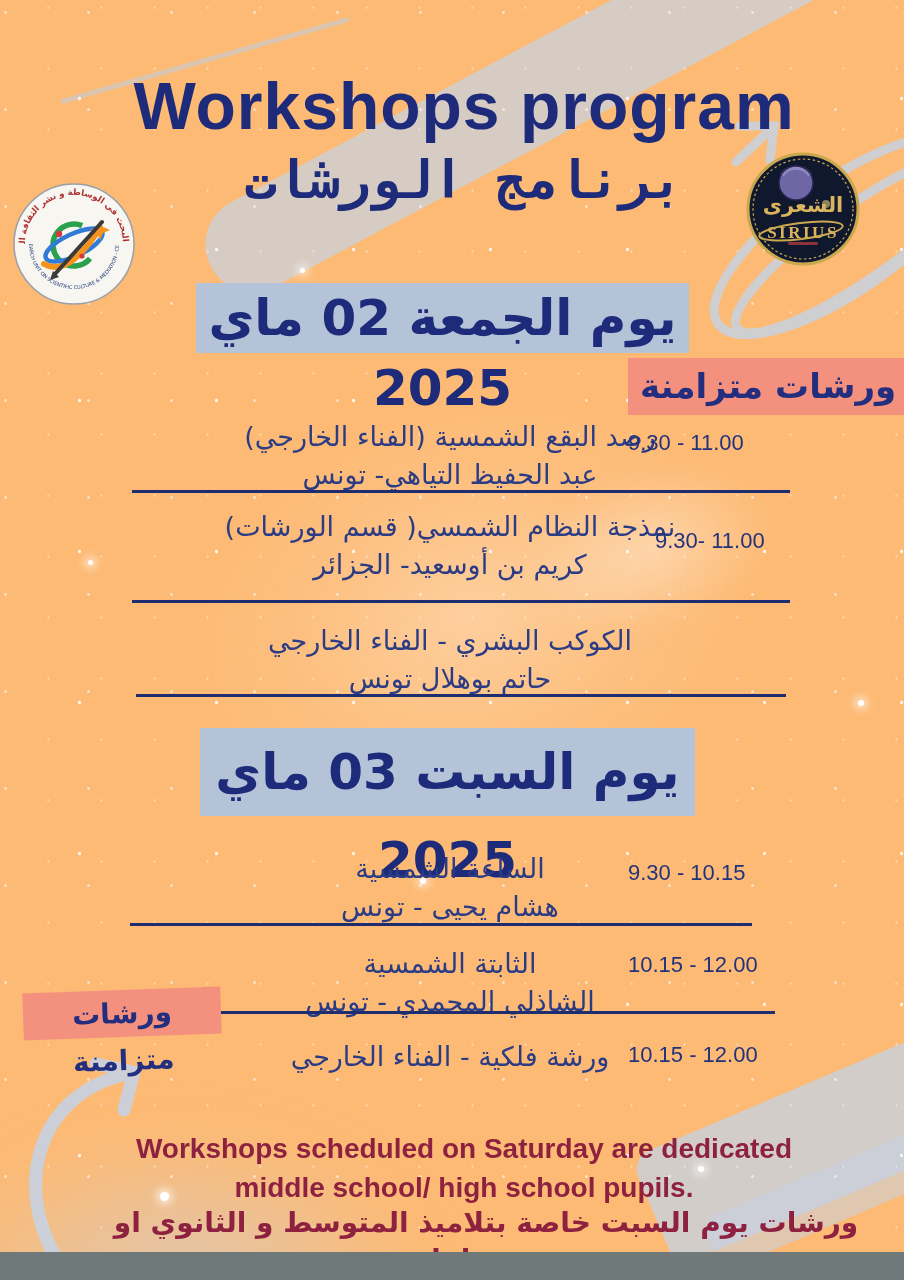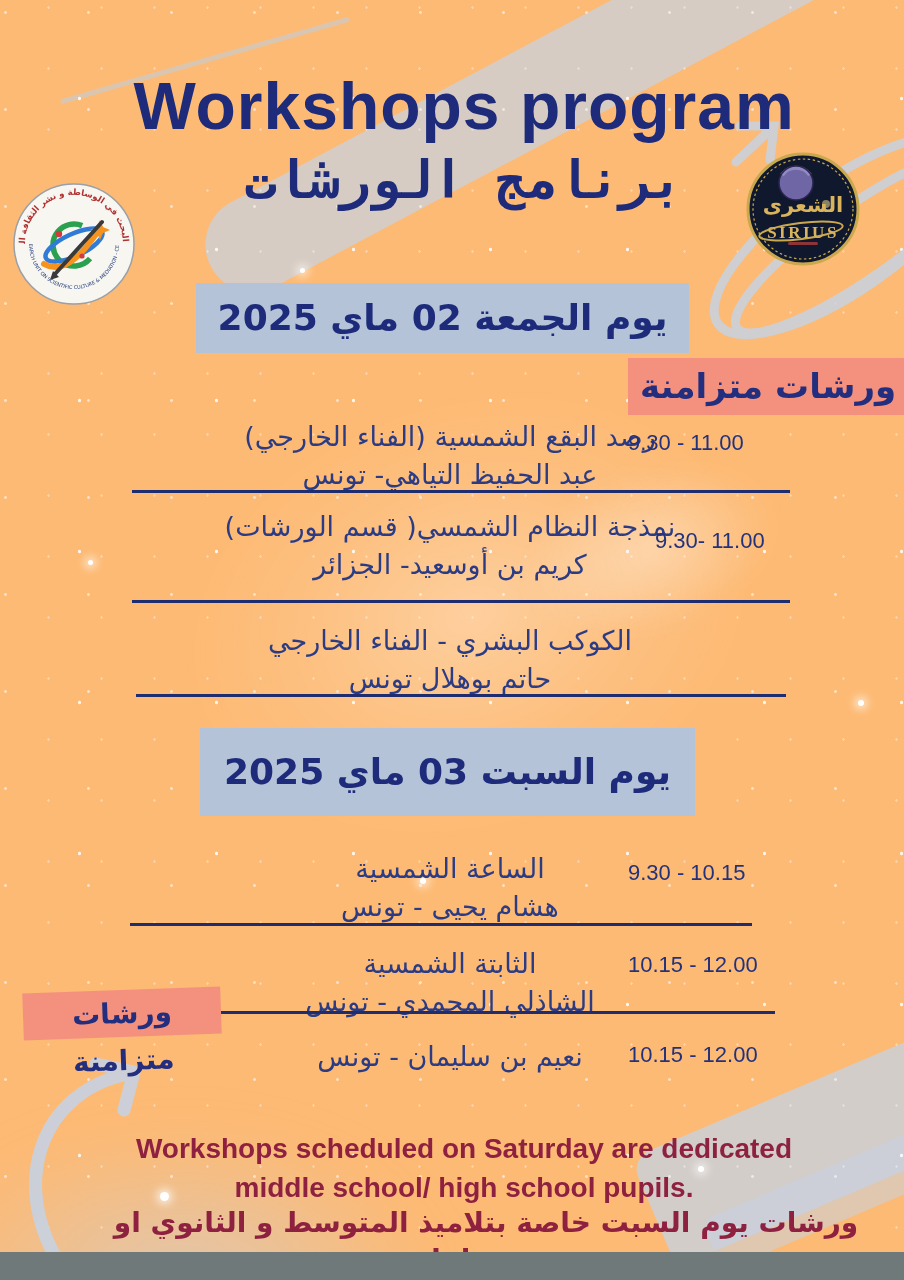--- a/index.html
+++ b/index.html
@@ -46,7 +46,7 @@
     font-weight:bold;font-size:52px;color:#1d2b7a;font-family:Liberation Mono, monospace;}
   
   .band{position:absolute;background:#b5c3d9;color:#1d2b7a;font-weight:bold;
-    text-align:center;font-size:36px;}
+    text-align:center;font-size:50px;}
   .band-1{left:196px;top:283px;width:493px;height:70px;line-height:70px;}
   .band-2{left:200px;top:728px;width:495px;height:88px;line-height:88px;}
   

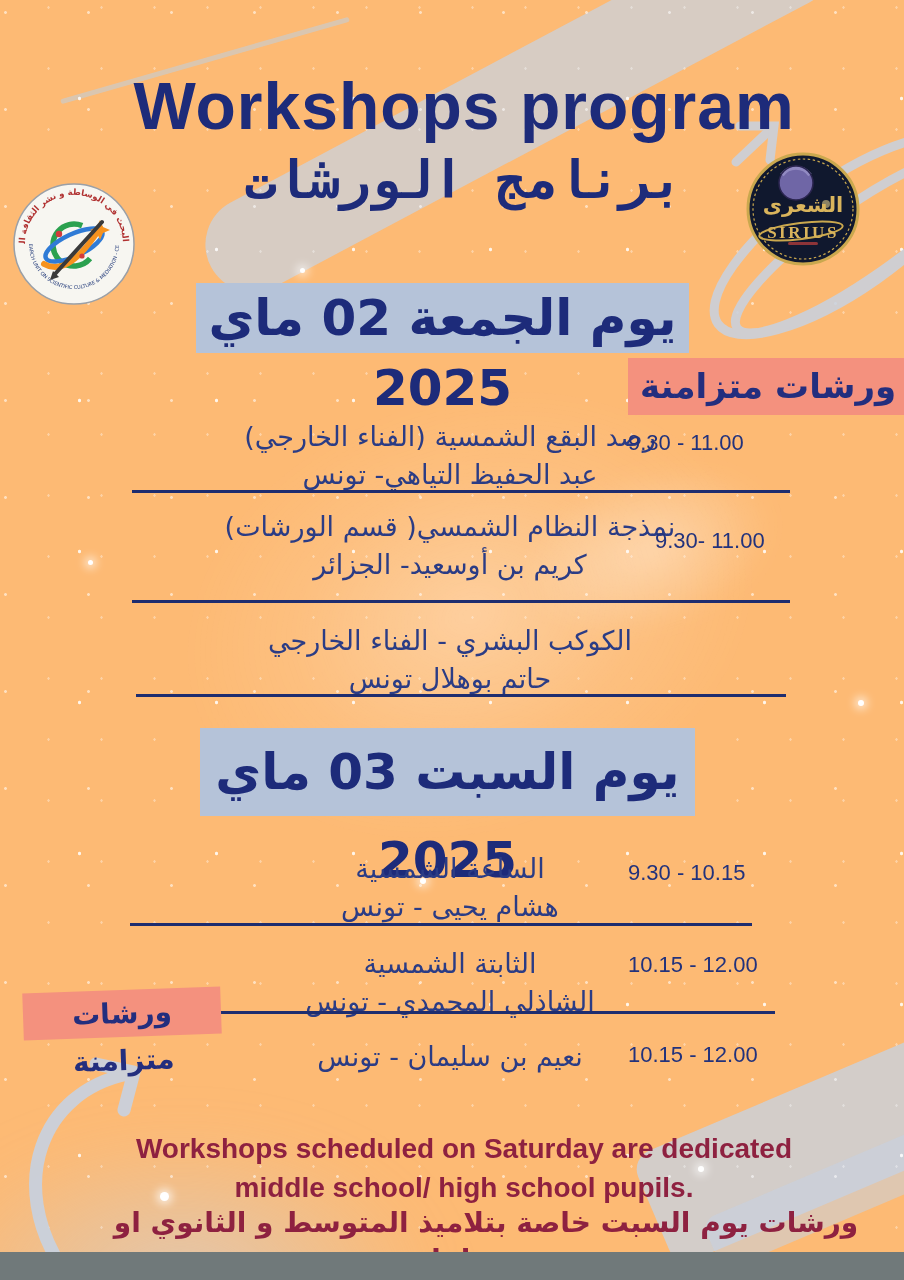--- a/index.html
+++ b/index.html
@@ -183,6 +183,7 @@
   <div class="badge badge-2" dir="rtl">ورشات متزامنة</div>
 
   <div class="wtitle" dir="rtl" style="top:1038px;">
+    <div>ورشة فلكية - الفناء الخارجي</div>
     <div>نعيم بن سليمان - تونس</div>
   </div>
   <div class="wtime" style="top:1042px;">10.15 - 12.00</div>

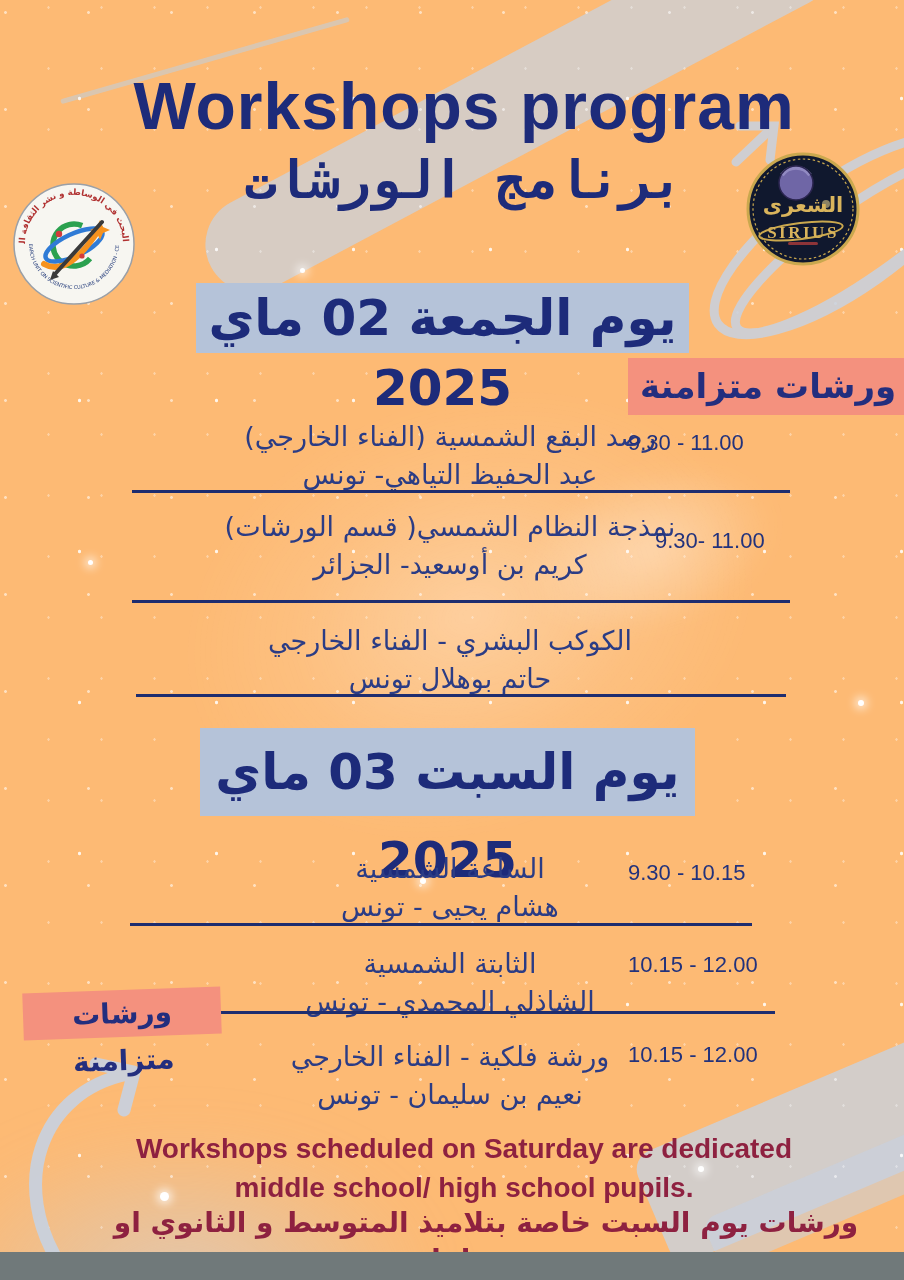--- a/index.html
+++ b/index.html
@@ -184,7 +184,6 @@
 
   <div class="wtitle" dir="rtl" style="top:1038px;">
     <div>ورشة فلكية - الفناء الخارجي</div>
-    <div>نعيم بن سليمان - تونس</div>
   </div>
   <div class="wtime" style="top:1042px;">10.15 - 12.00</div>
 

